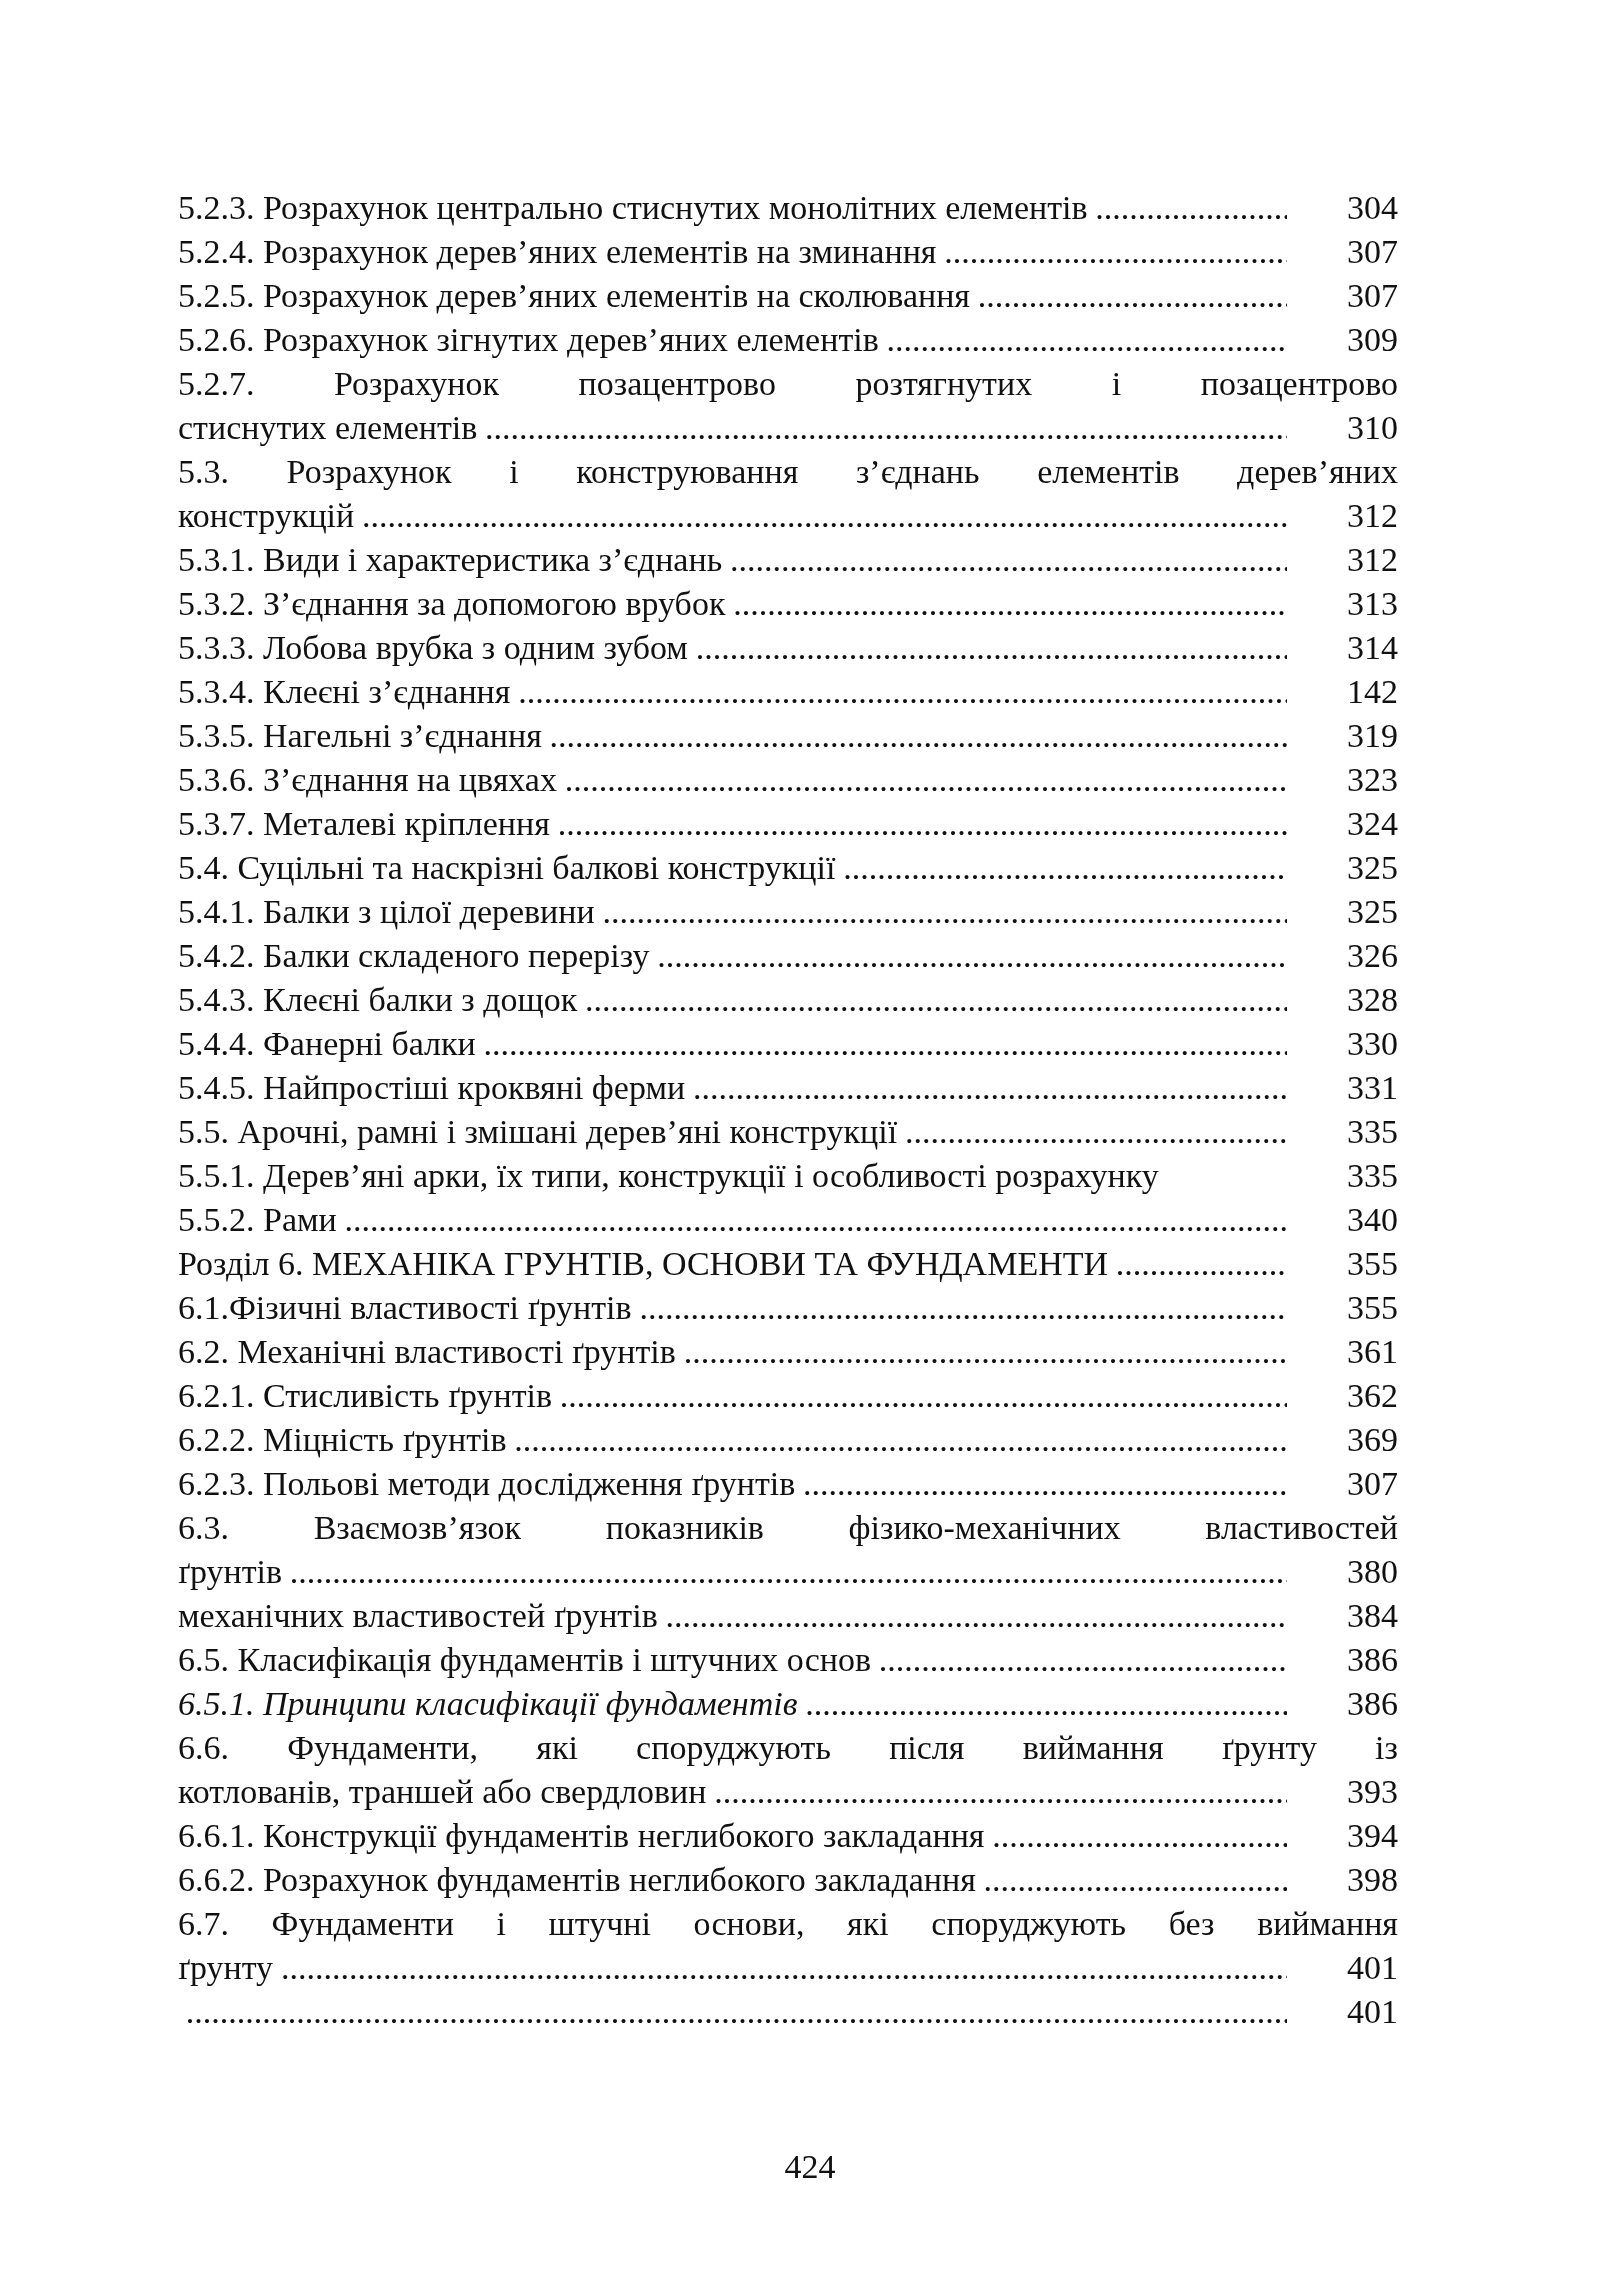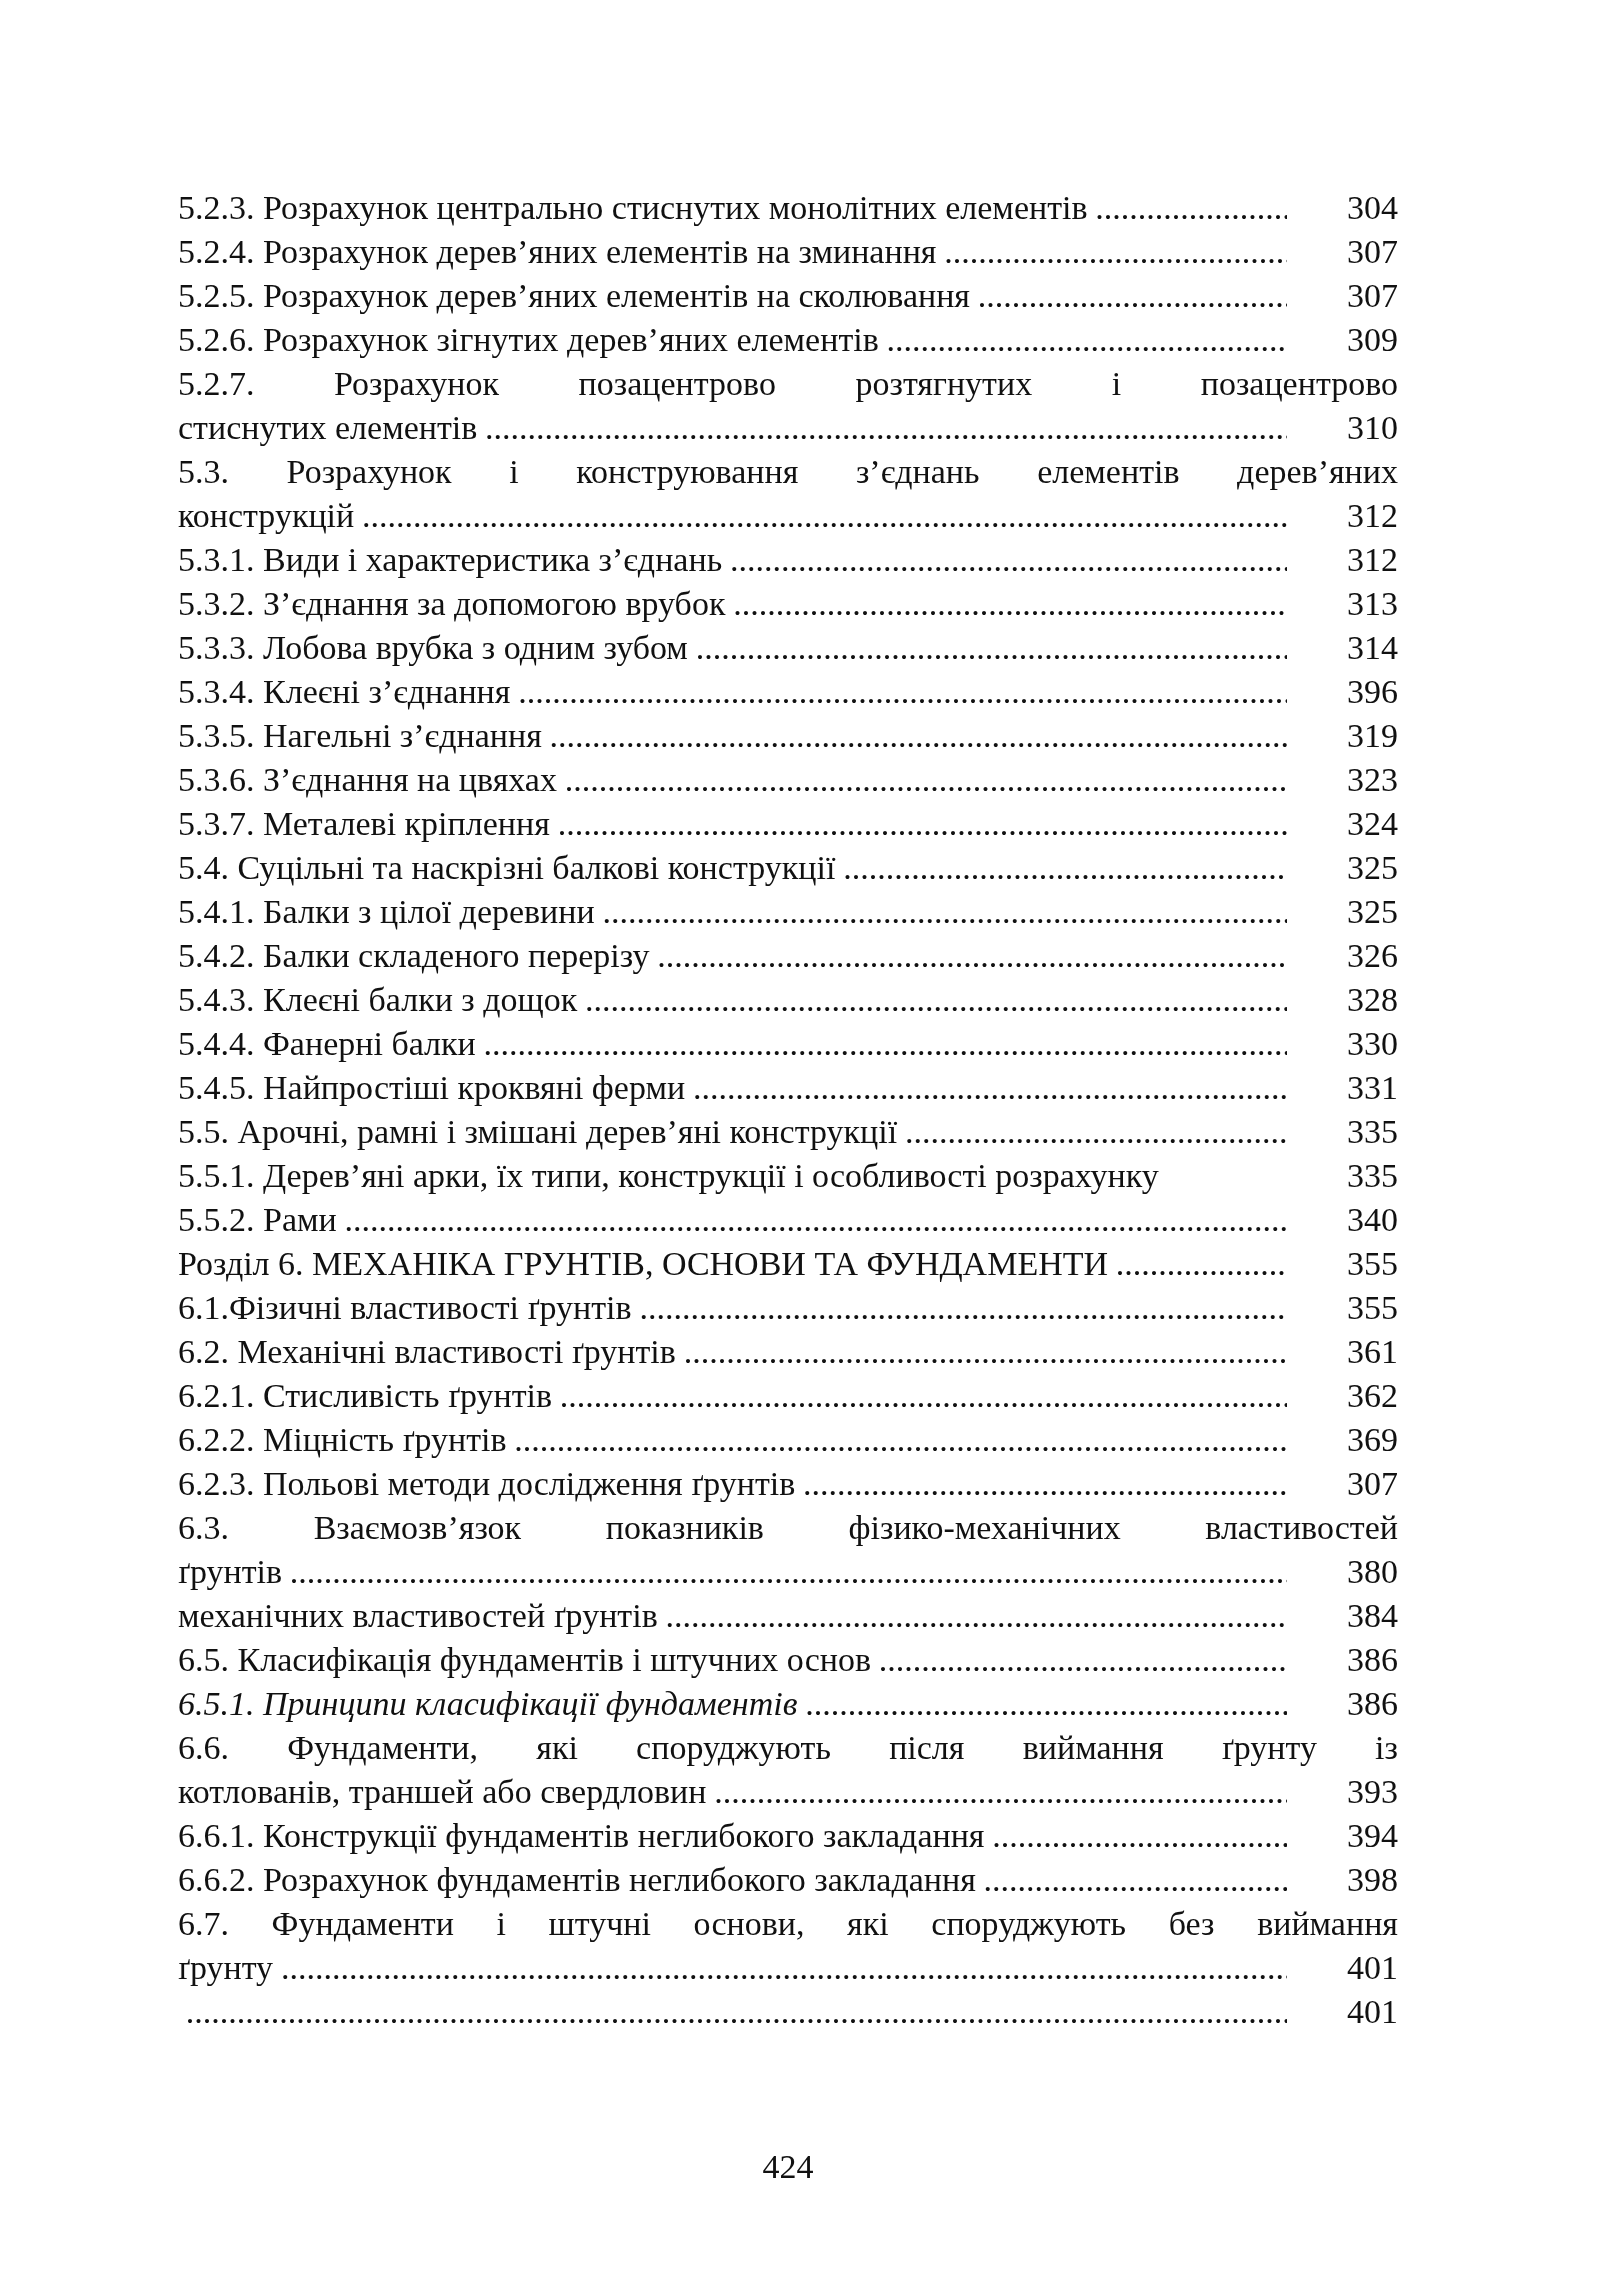--- a/index.html
+++ b/index.html
@@ -140,7 +140,7 @@
     <div class="row">
       <span class="t">5.3.4. Клеєні з’єднання</span>
       <span class="leader">........................................................................................................................................................................................................</span>
-      <span class="pg">396</span>
+      <span class="pg">142</span>
     </div>
   </div>
       <div class="entry">

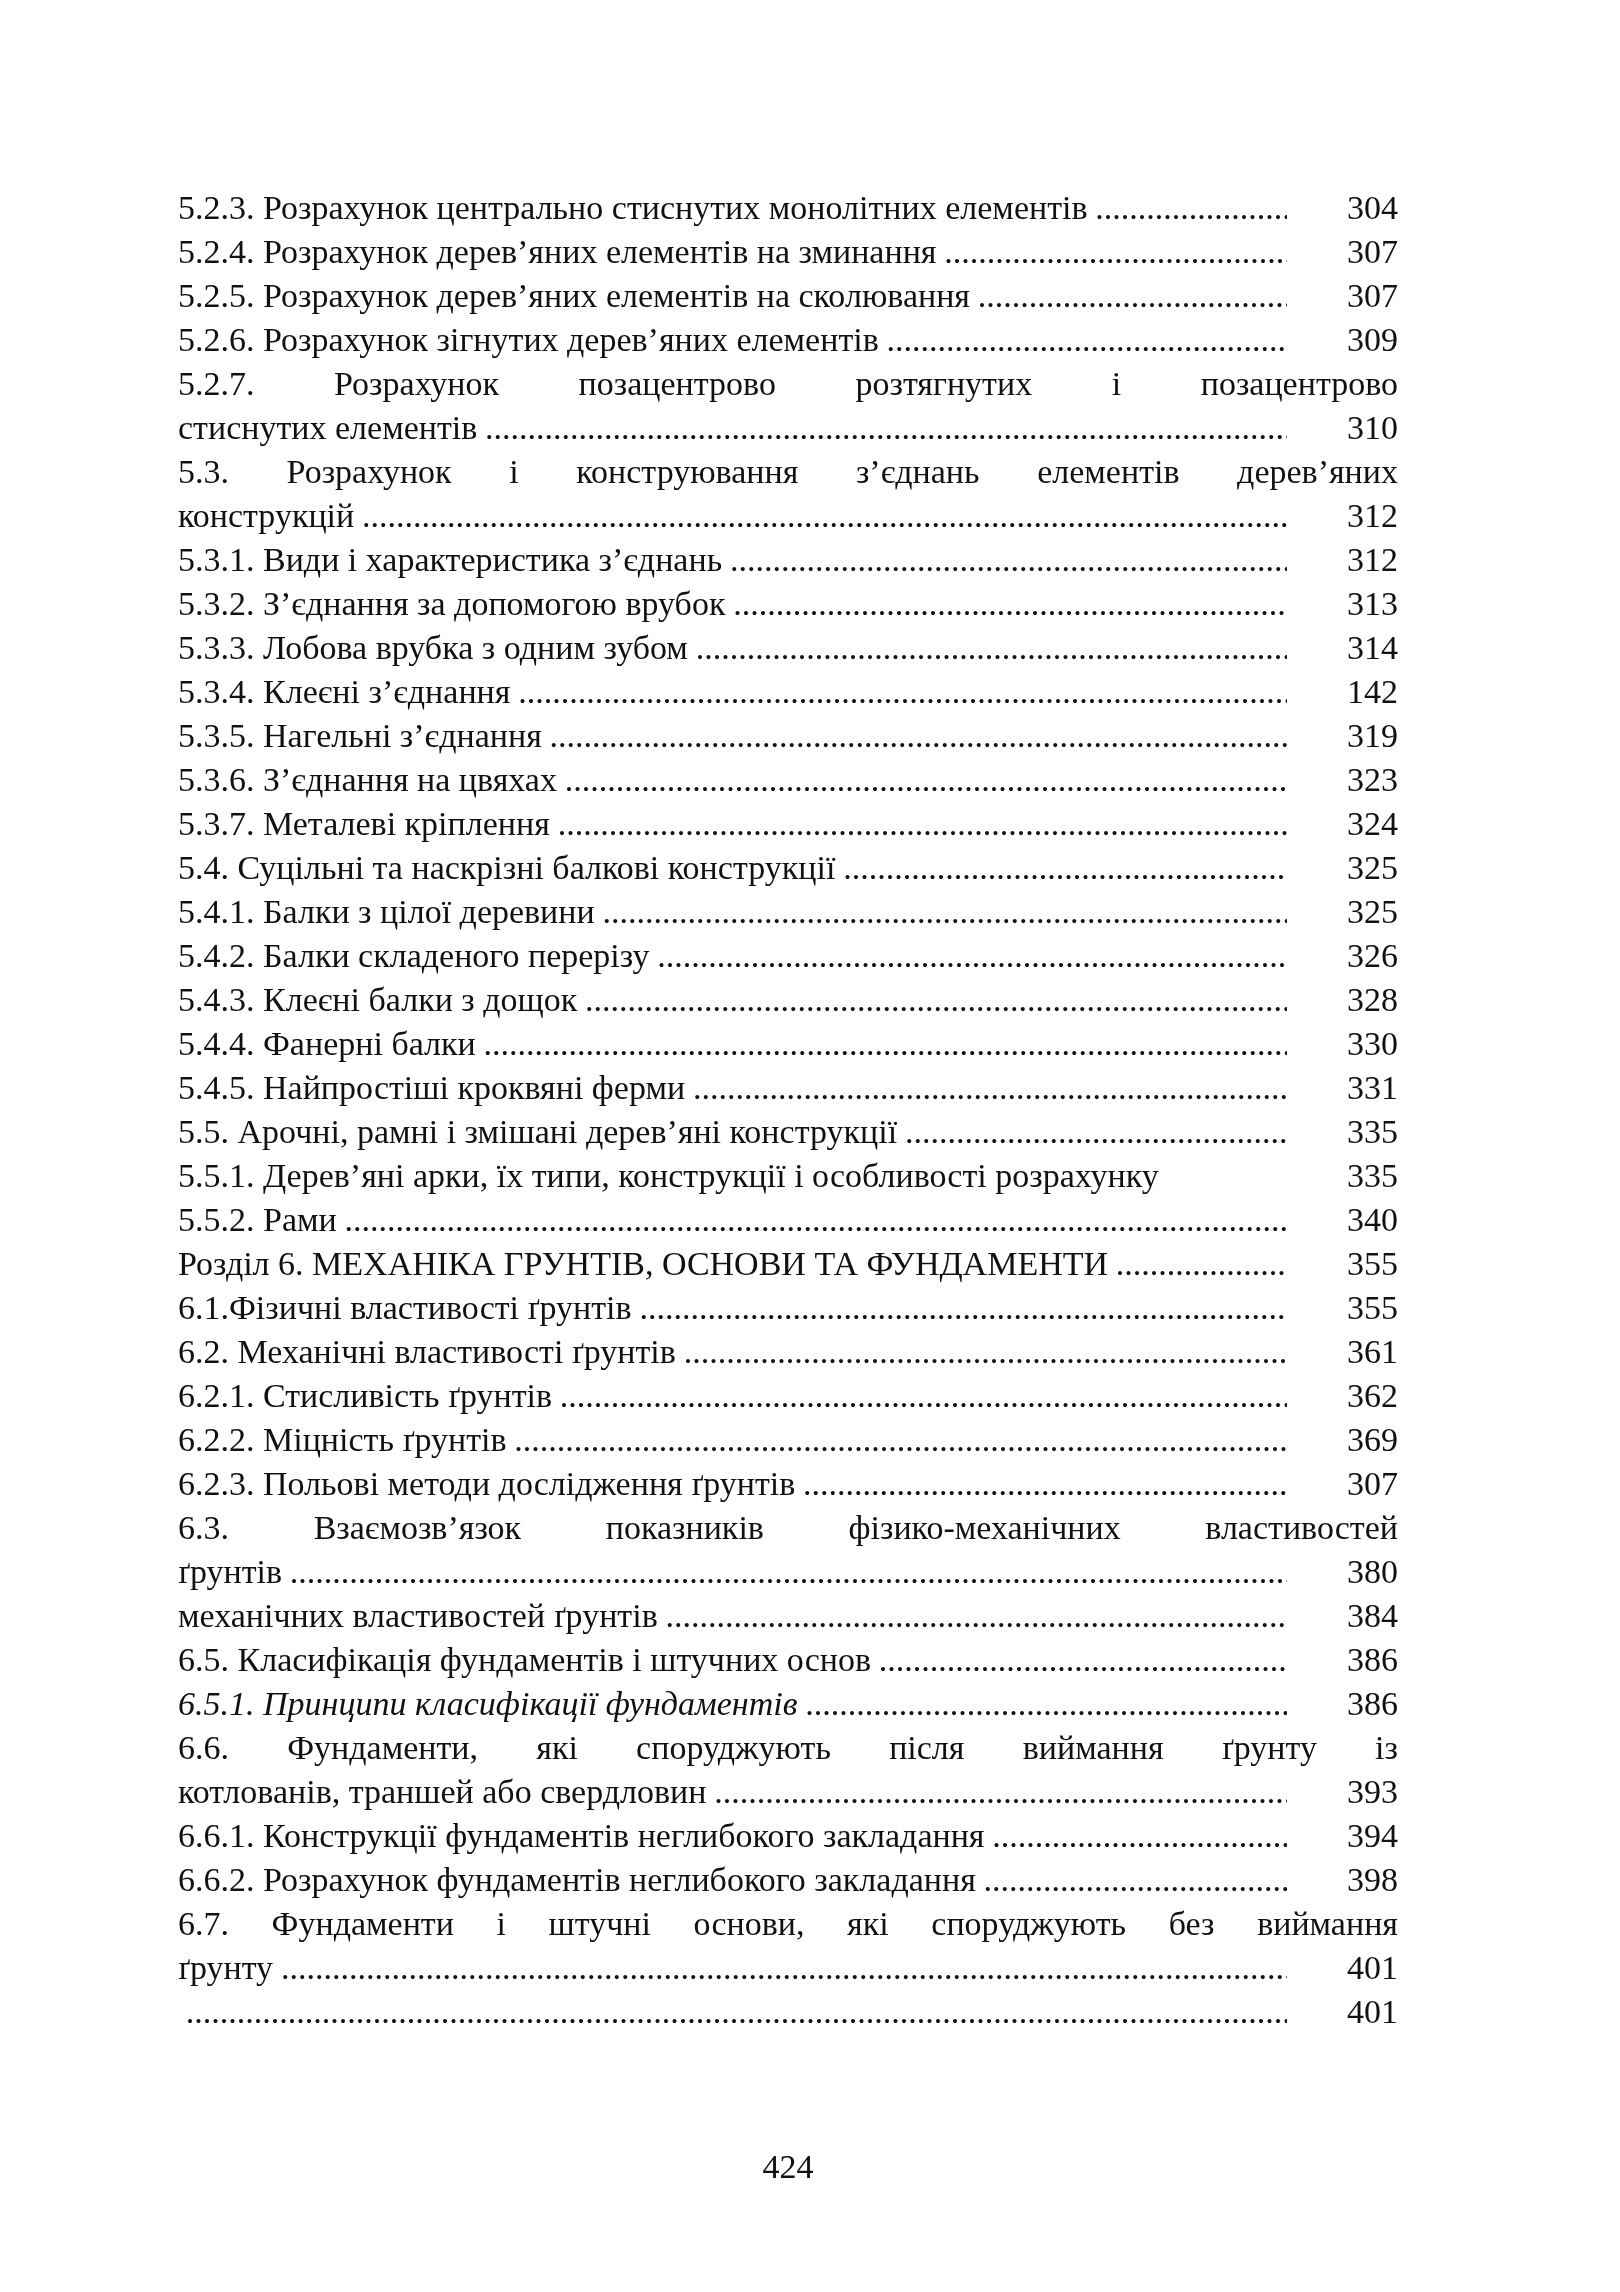--- a/index.html
+++ b/index.html
@@ -59,7 +59,7 @@
   }
   .footer {
     position: absolute;
-    left: 178px;
+    left: 200px;
     top: 2145px;
     width: 1220px;
     line-height: 44px;

